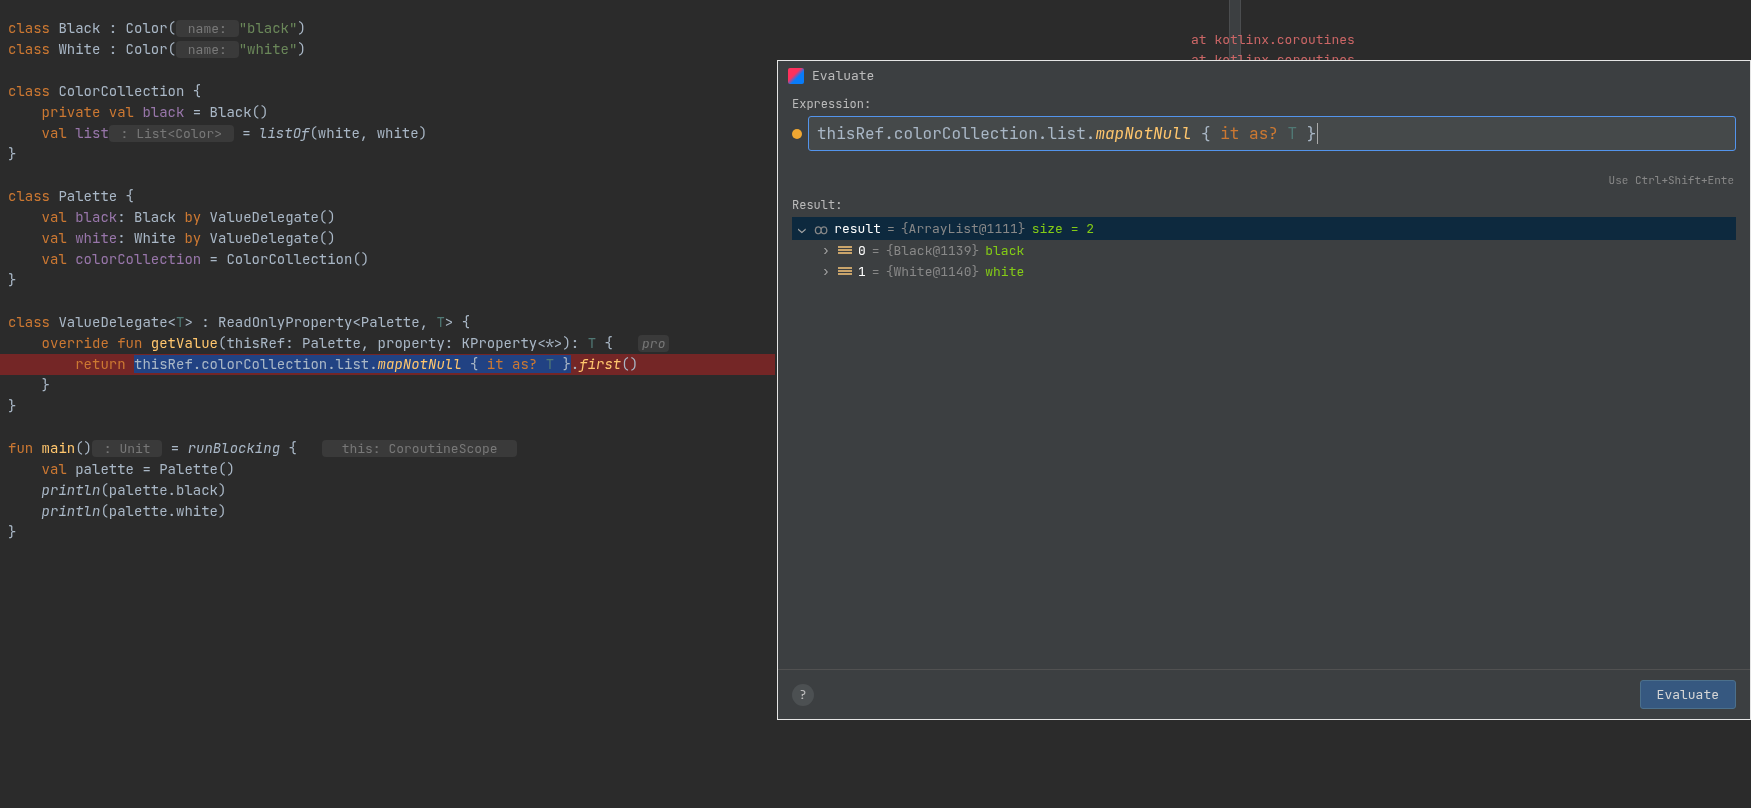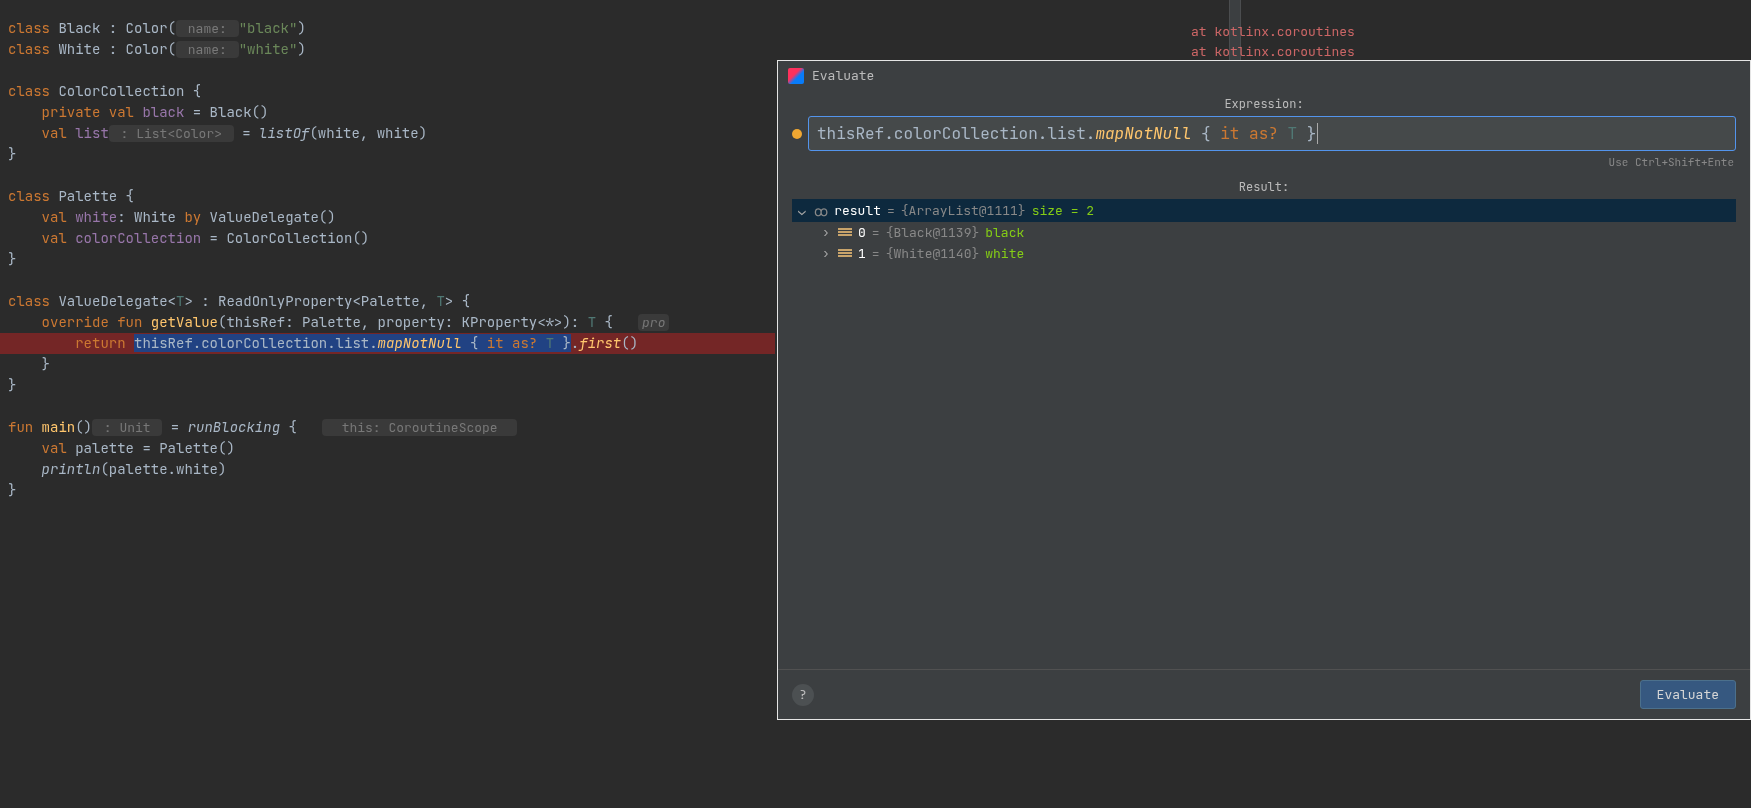--- a/index.html
+++ b/index.html
@@ -33,7 +33,7 @@
 
 .console {
   position: absolute;
-  right: 0; top: 4px;
+  right: 0; top: 12px;
   width: 560px;
   padding: 18px 8px 0 0;
   font-family: 'JetBrains Mono', 'Consolas', monospace;

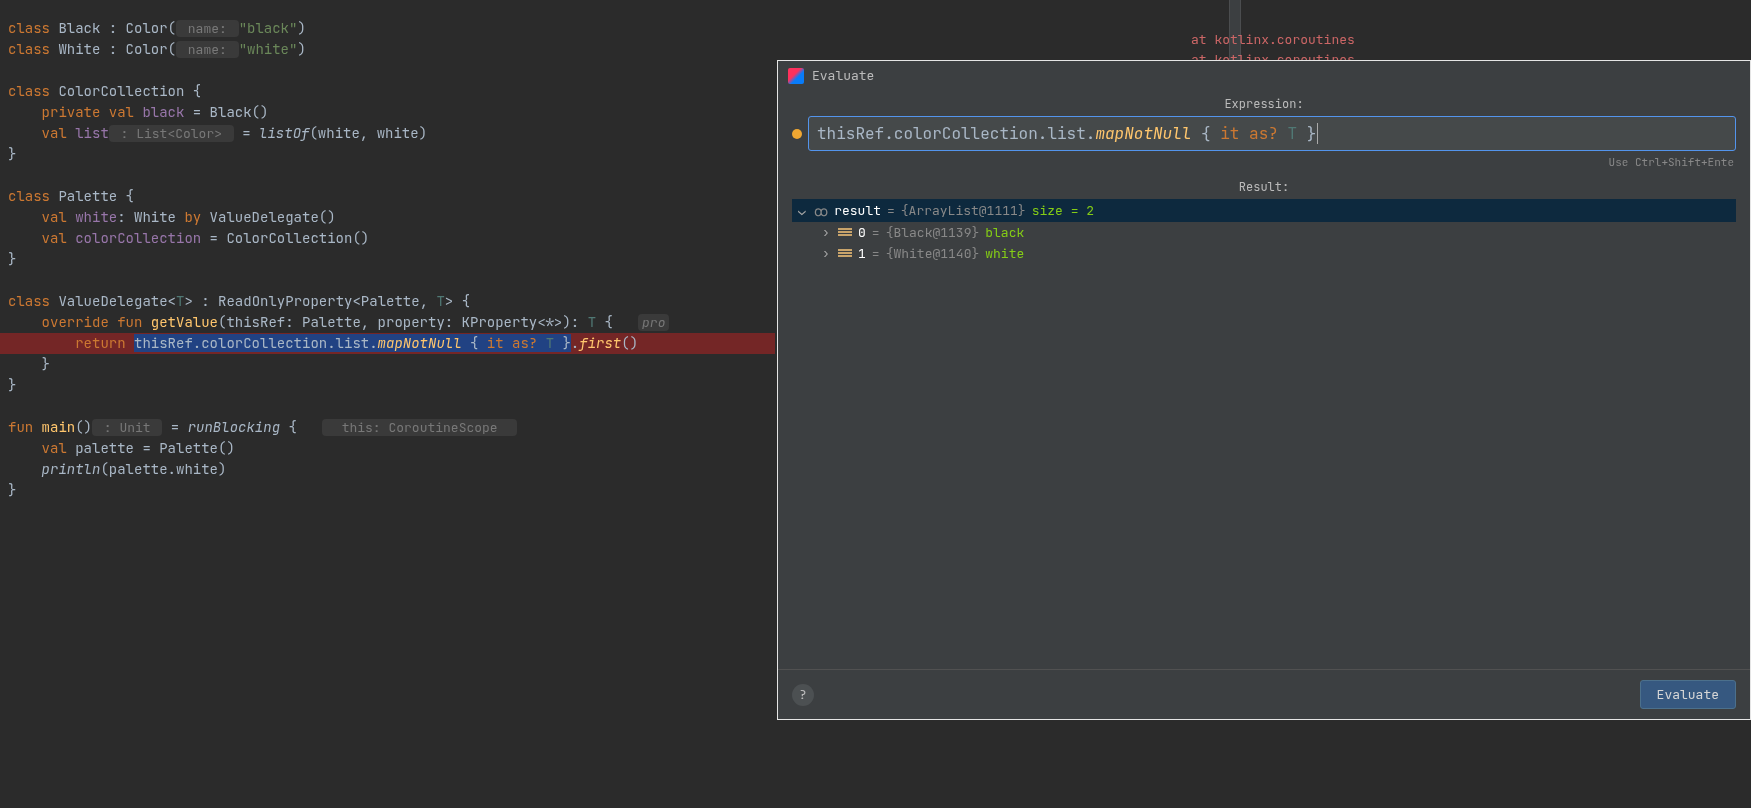--- a/index.html
+++ b/index.html
@@ -67,7 +67,7 @@
   border-radius: 2px;
 }
 .dlg-body { flex: 1; padding: 6px 14px 0 14px; display: flex; flex-direction: column; }
-.lbl { font-size: 12px; color: #bbbbbb; margin-bottom: 4px; text-align: center; }
+.lbl { font-size: 12px; color: #bbbbbb; margin-bottom: 4px; }
 .expr-row { display: flex; align-items: center; gap: 6px; }
 .bp-dot { width: 10px; height: 10px; border-radius: 50%; background: #f0a732; flex-shrink: 0; }
 .expr-input {

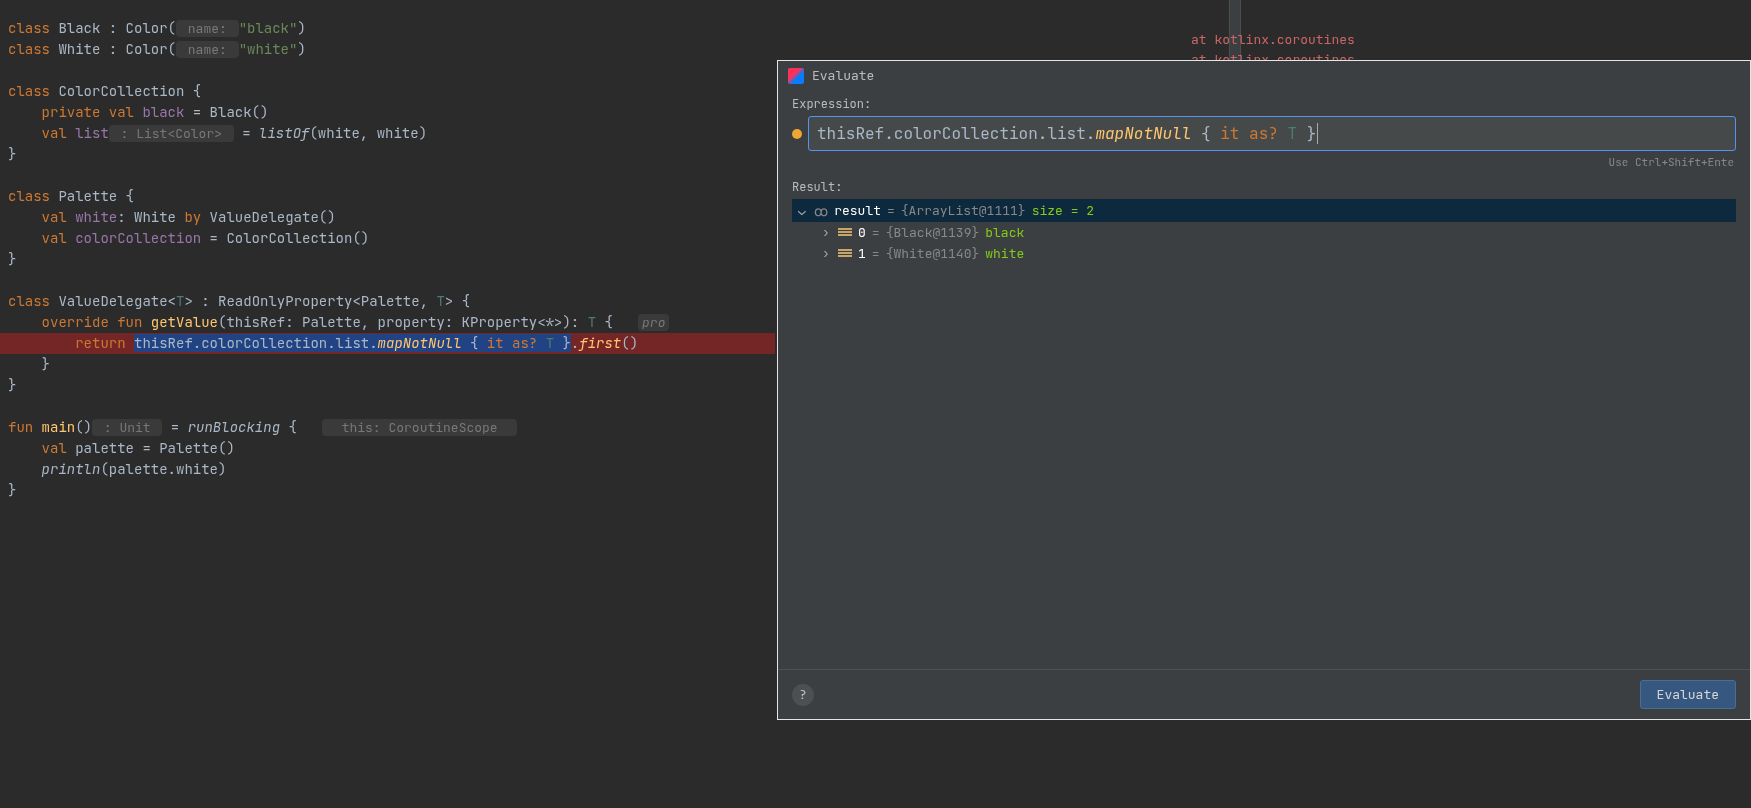--- a/index.html
+++ b/index.html
@@ -82,7 +82,7 @@
 }
 .expr-input .kw2 { color: #cc7832; }
 .expr-input .it { font-style: italic; }
-.hint-row { text-align: right; font-size: 11px; color: #888888; padding: 4px 2px 10px 0; }
+.hint-row { text-align: right; font-size: 11px; color: #888888; padding: 4px 2px 10px 0; margin-top: 18px; }
 .result-tree {
   background: #3c3f41;
   flex: 1;

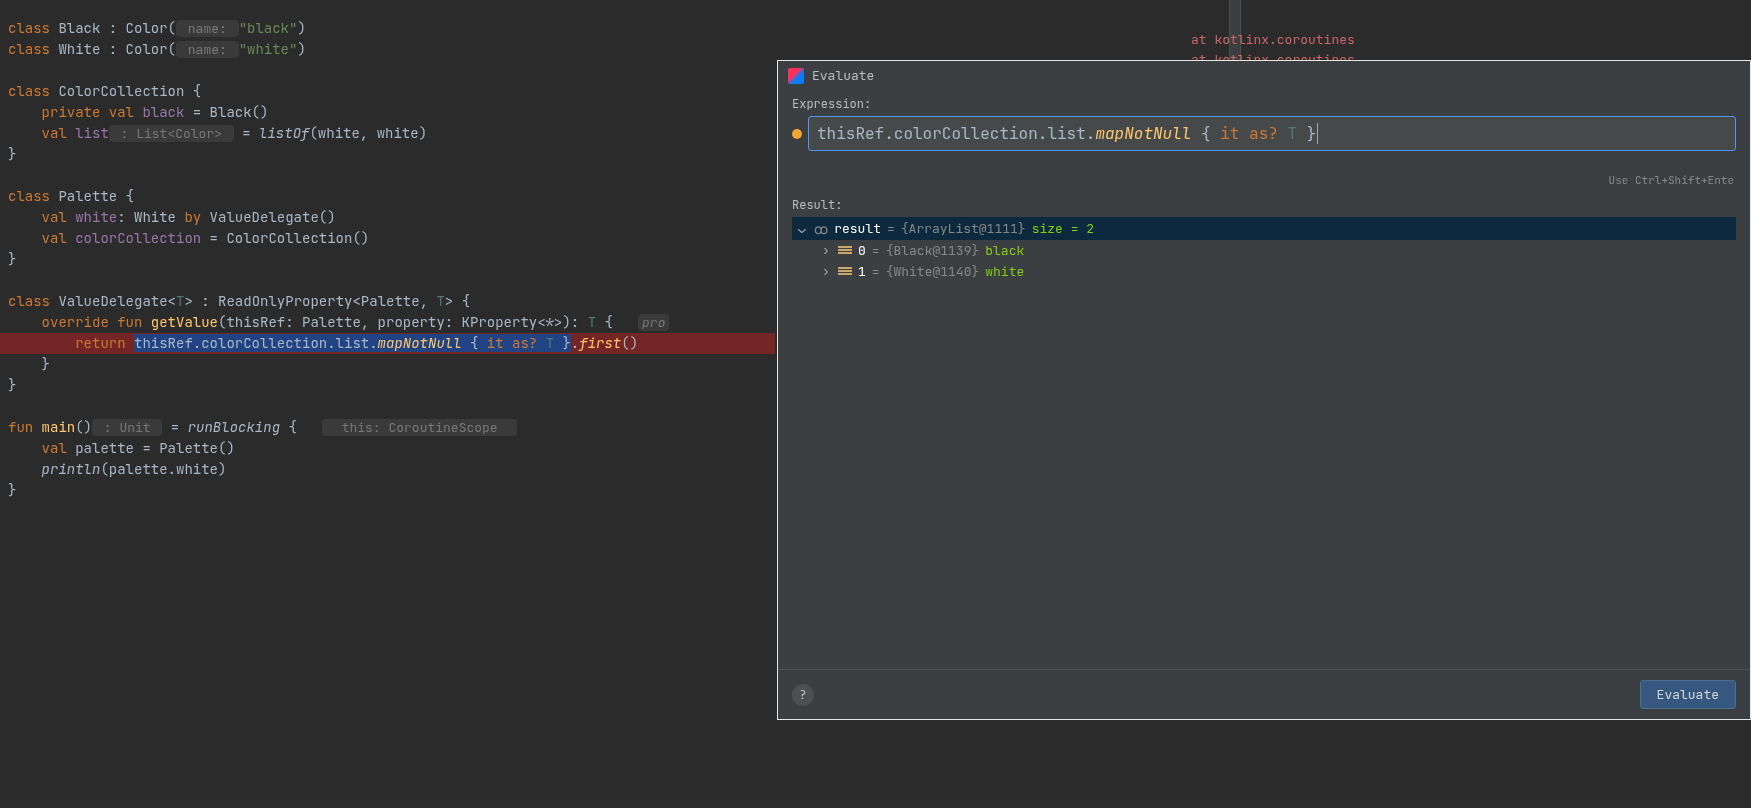--- a/index.html
+++ b/index.html
@@ -152,6 +152,7 @@
   <div class="line"><span>}</span></div>
   <div class="line"> </div>
   <div class="line"><span class="kw">class </span><span>Palette {</span></div>
+  <div class="line"><span class="kw">    val </span><span class="purple">black</span><span>: Black </span><span class="kw">by</span><span> ValueDelegate()</span></div>
   <div class="line"><span class="kw">    val </span><span class="purple">white</span><span>: White </span><span class="kw">by</span><span> ValueDelegate()</span></div>
   <div class="line"><span class="kw">    val </span><span class="purple">colorCollection</span><span> = ColorCollection()</span></div>
   <div class="line"><span>}</span></div>

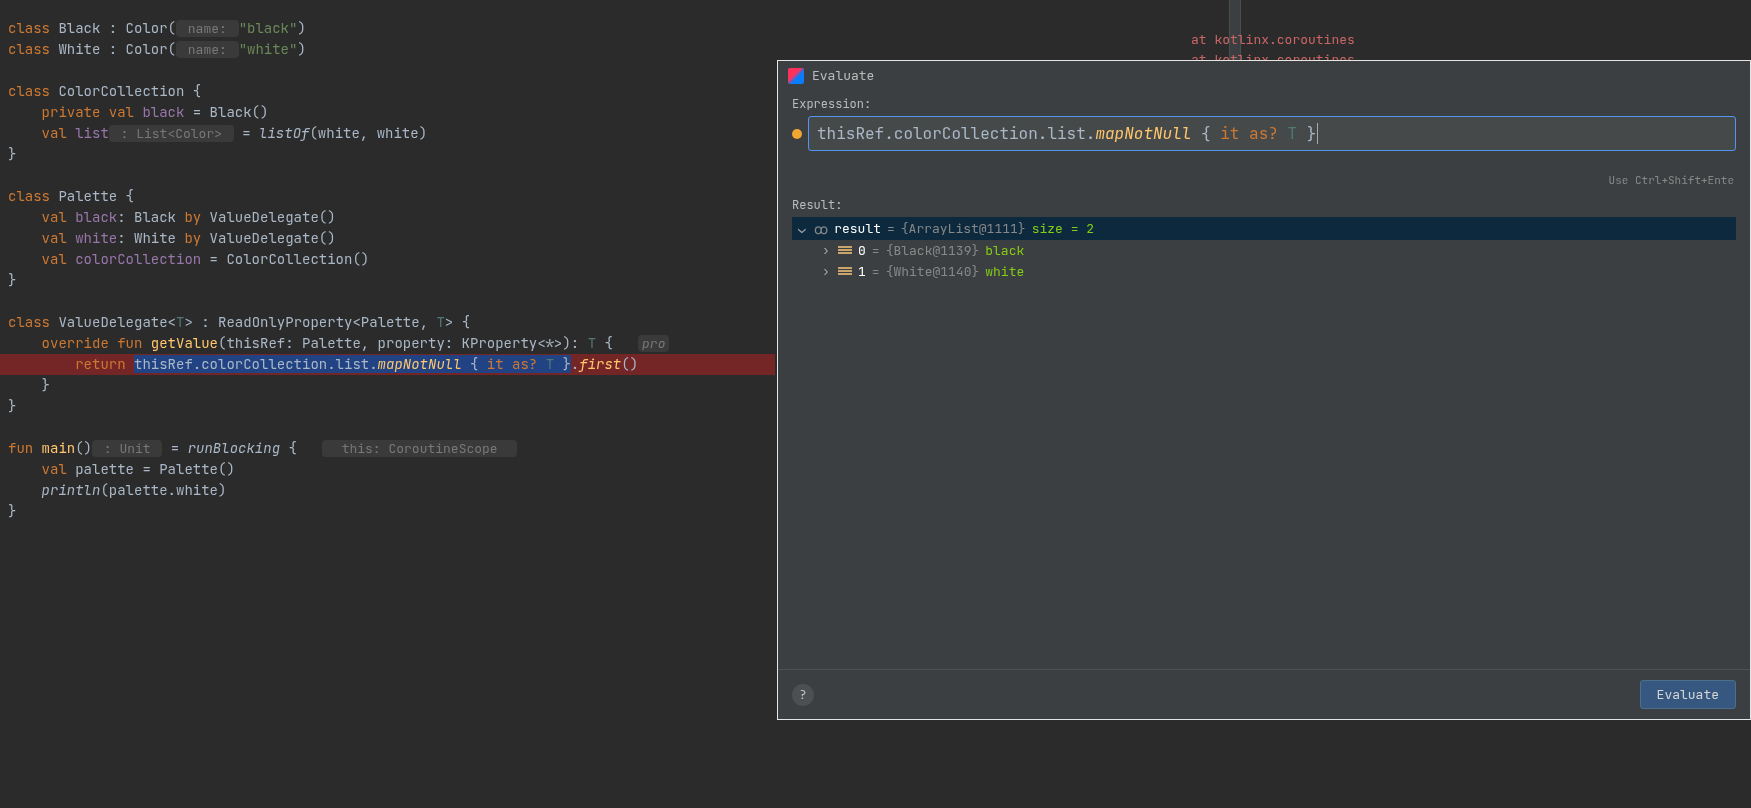--- a/index.html
+++ b/index.html
@@ -165,6 +165,7 @@
   <div class="line"> </div>
   <div class="line"><span class="kw">fun </span><span class="fn">main</span><span>()</span><span class="param-hint"> : Unit </span><span> = </span><span class="italic">runBlocking</span><span> {</span>   <span class="param-hint">  this: CoroutineScope  </span></div>
   <div class="line"><span class="kw">    val </span><span>palette = Palette()</span></div>
+  <div class="line"><span>    </span><span class="italic">println</span><span>(palette.black)</span></div>
   <div class="line"><span>    </span><span class="italic">println</span><span>(palette.white)</span></div>
   <div class="line"><span>}</span></div>
 </div>

